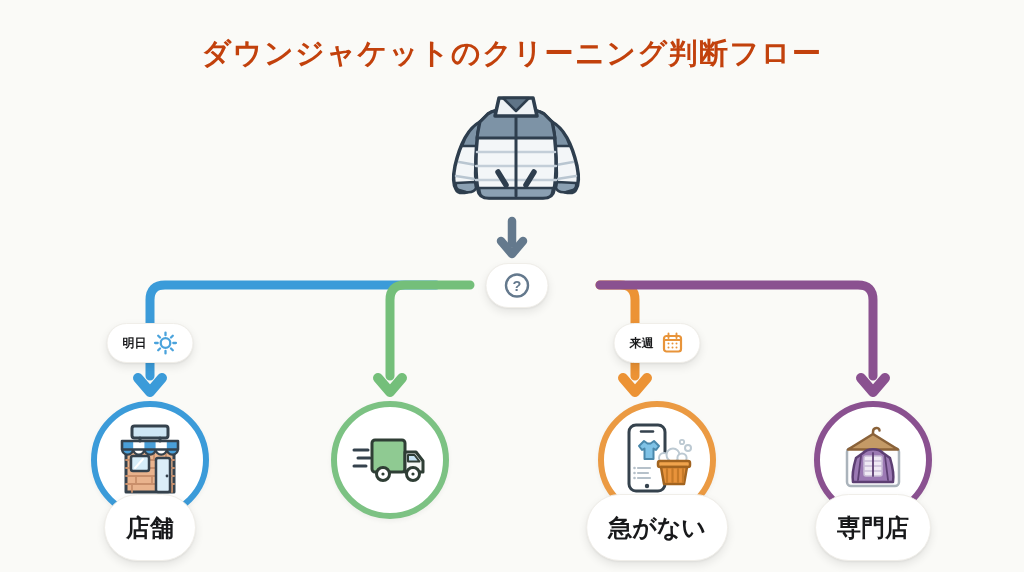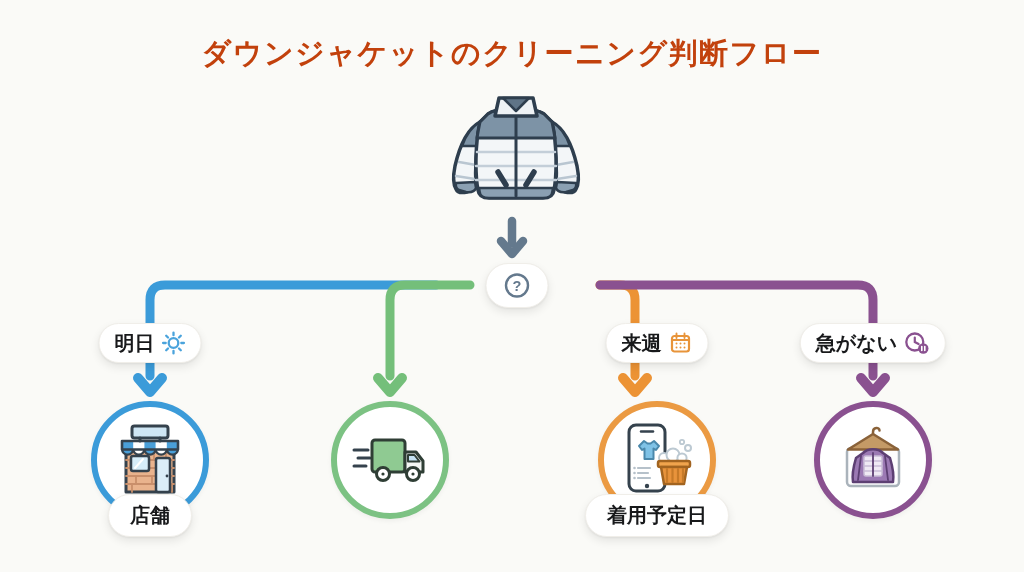--- a/index.html
+++ b/index.html
@@ -14,7 +14,7 @@
         box-shadow:0 1px 2px rgba(0,0,0,.05),0 4px 10px rgba(0,0,0,.09);
         font-weight:800;color:#18191b;white-space:nowrap;}
   .root-pill{left:517px;top:263px;height:43px;padding:0 17px;font-size:21px;gap:8px;z-index:4;}
-  .cond-pill{top:323px;height:38px;padding:0 15px;font-size:20px;gap:7px;z-index:3;}
+  .cond-pill{top:323px;height:38px;padding:0 15px;font-size:12px;gap:7px;z-index:3;}
   .result-pill{top:494px;height:41px;padding:0 21px;font-size:20px;z-index:5;}
   .node-circle{position:absolute;top:401px;width:106px;height:106px;border-radius:50%;background:#fff;
                transform:translateX(-50%);display:flex;align-items:center;justify-content:center;z-index:2;

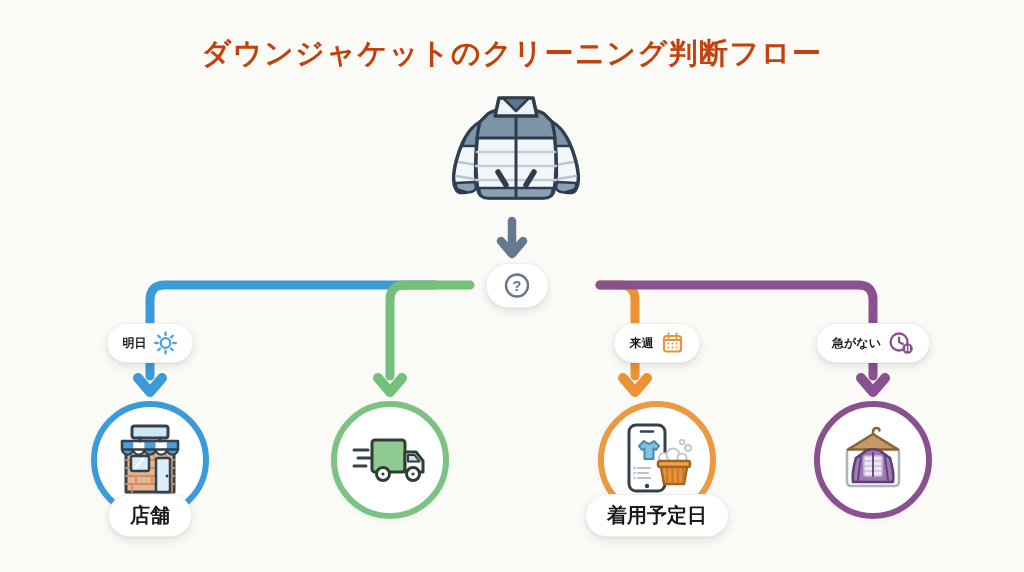--- a/index.html
+++ b/index.html
@@ -131,15 +131,6 @@
     </svg>
   </div>
 
-  <div class="pill cond-pill b4">
-    <span>急がない</span>
-    <svg class="icn" width="26" height="24" viewBox="0 0 26 24">
-      <circle cx="11" cy="11" r="8.5" fill="#fff" stroke="#8a5190" stroke-width="2.3"></circle>
-      <path d="M11 6.5 V11 L14.8 13" fill="none" stroke="#8a5190" stroke-width="2.2" stroke-linecap="round"></path>
-      <circle cx="19.5" cy="17.5" r="5.2" fill="#8a5190"></circle>
-      <path d="M18 15.6 V19.4 M21 15.6 V19.4" stroke="#fff" stroke-width="1.6" stroke-linecap="round"></path>
-    </svg>
-  </div>
 
   <div class="node-circle ring-blue b1">
     <svg class="icn" width="80" height="80" viewBox="0 0 80 80">

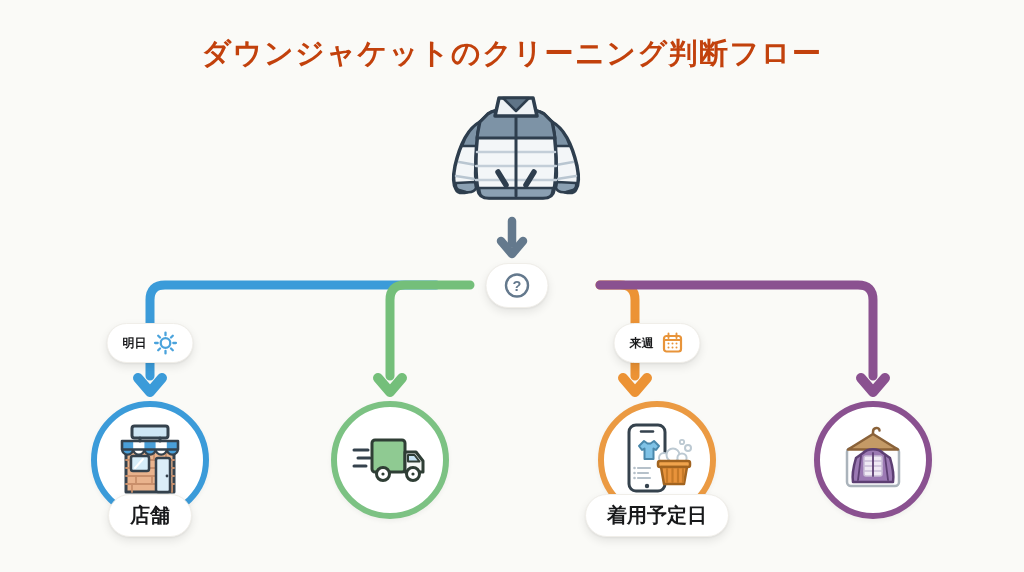--- a/index.html
+++ b/index.html
@@ -15,7 +15,7 @@
         font-weight:800;color:#18191b;white-space:nowrap;}
   .root-pill{left:517px;top:263px;height:43px;padding:0 17px;font-size:21px;gap:8px;z-index:4;}
   .cond-pill{top:323px;height:38px;padding:0 15px;font-size:12px;gap:7px;z-index:3;}
-  .result-pill{top:494px;height:41px;padding:0 21px;font-size:20px;z-index:5;}
+  .result-pill{top:494px;height:41px;padding:12px 21px;font-size:24px;z-index:5;}
   .node-circle{position:absolute;top:401px;width:106px;height:106px;border-radius:50%;background:#fff;
                transform:translateX(-50%);display:flex;align-items:center;justify-content:center;z-index:2;
                box-shadow:0 2px 5px rgba(0,0,0,.05);}

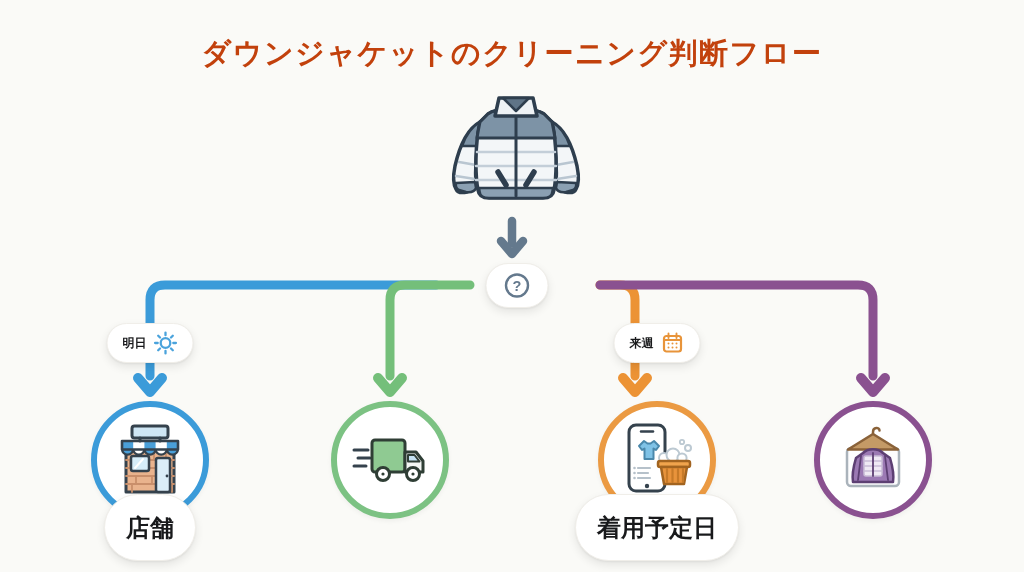--- a/index.html
+++ b/index.html
@@ -216,7 +216,7 @@
     <span>店舗</span>
   </div>
   <div class="pill result-pill b3">
-    <span>着用予定日</span>
+    <span>急がない</span>
   </div>
 
 </div>

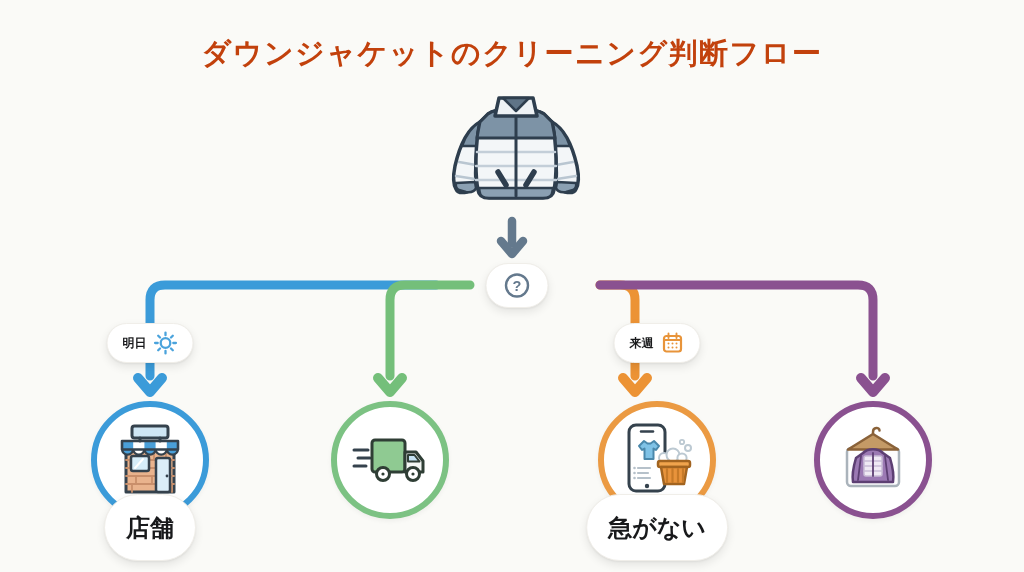--- a/index.html
+++ b/index.html
@@ -218,6 +218,9 @@
   <div class="pill result-pill b3">
     <span>急がない</span>
   </div>
+  <div class="pill result-pill b4">
+    <span>専門店</span>
+  </div>
 
 </div>
 

